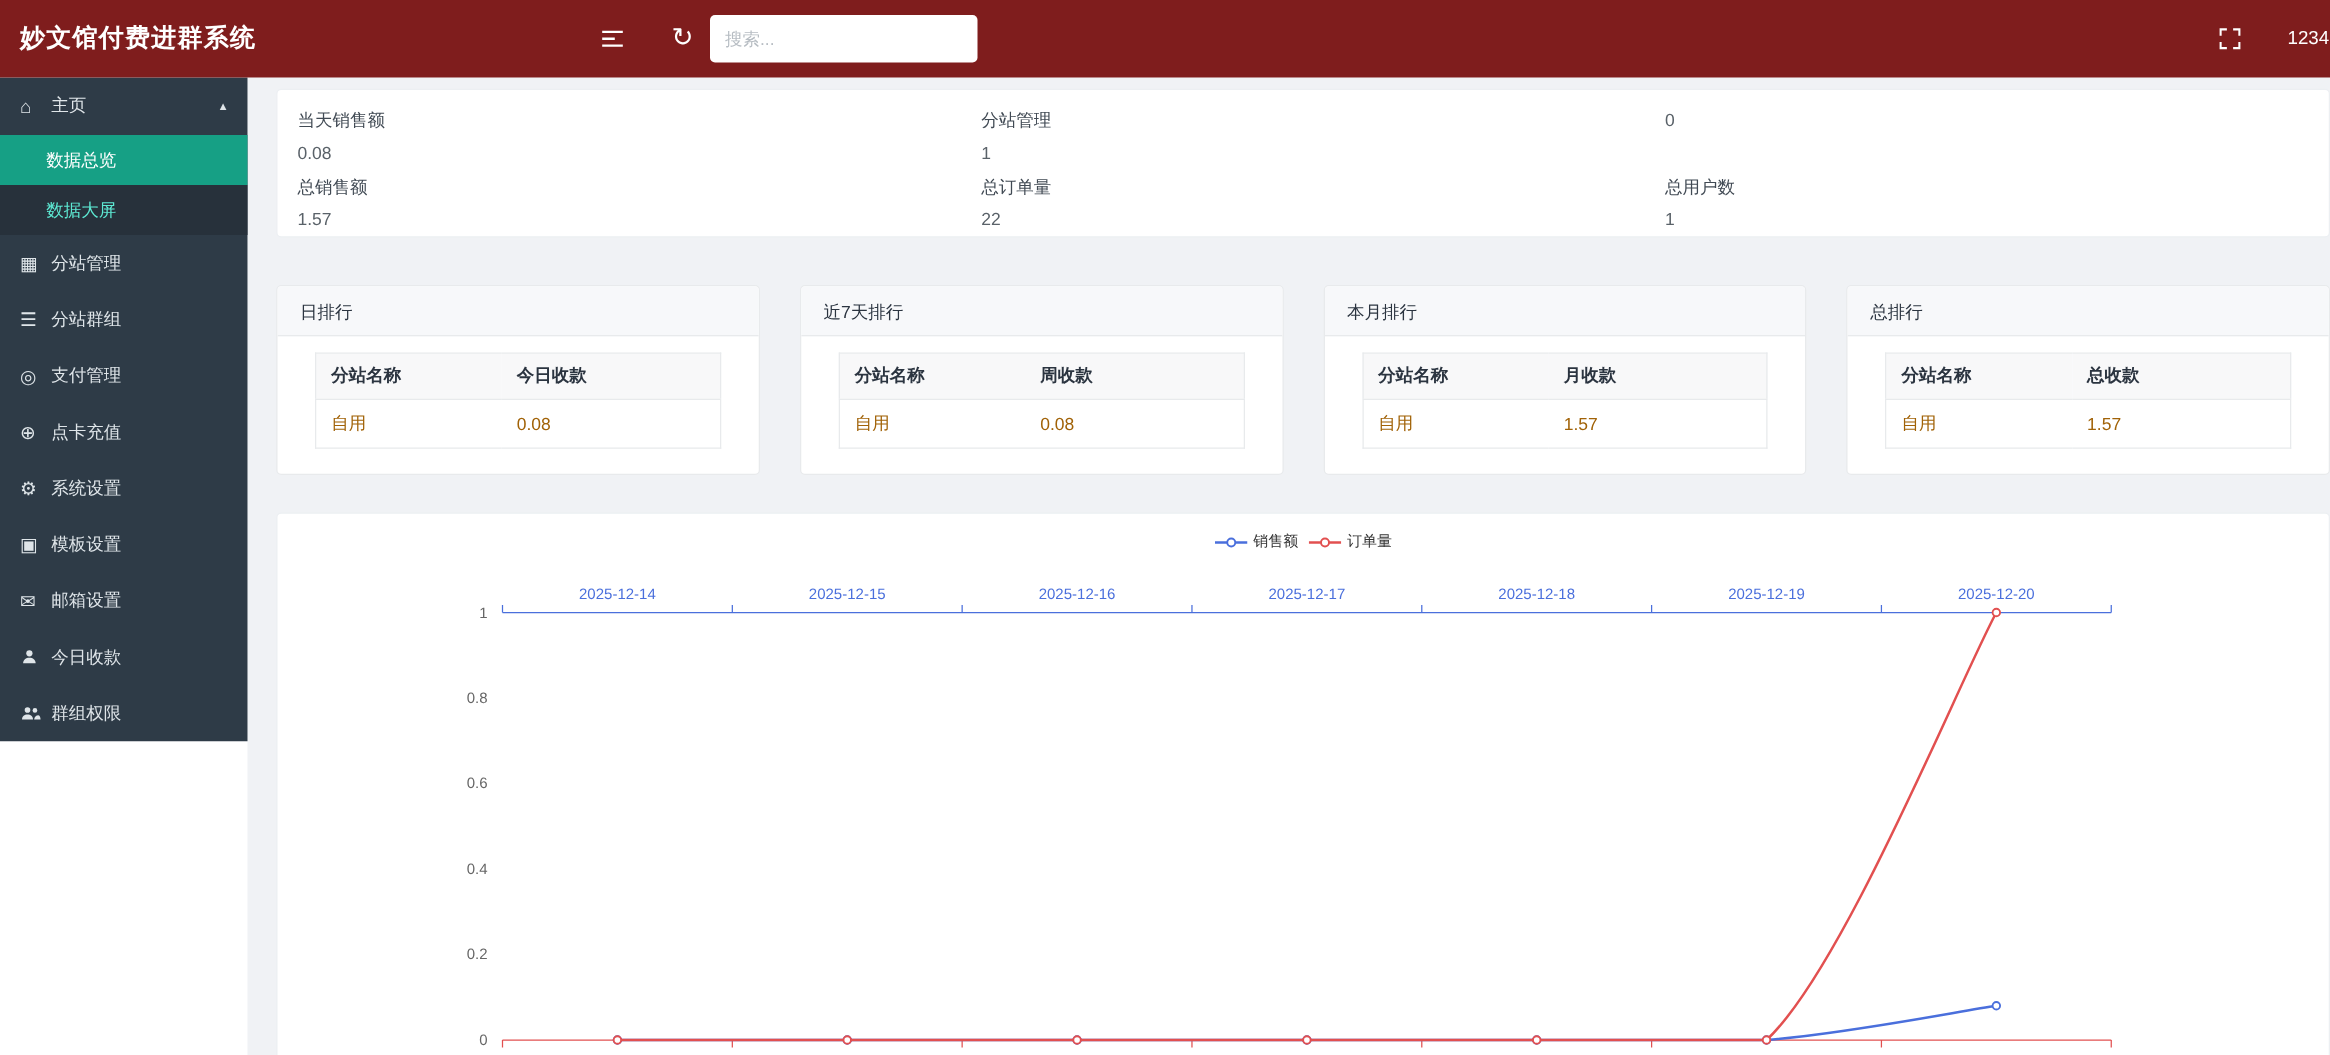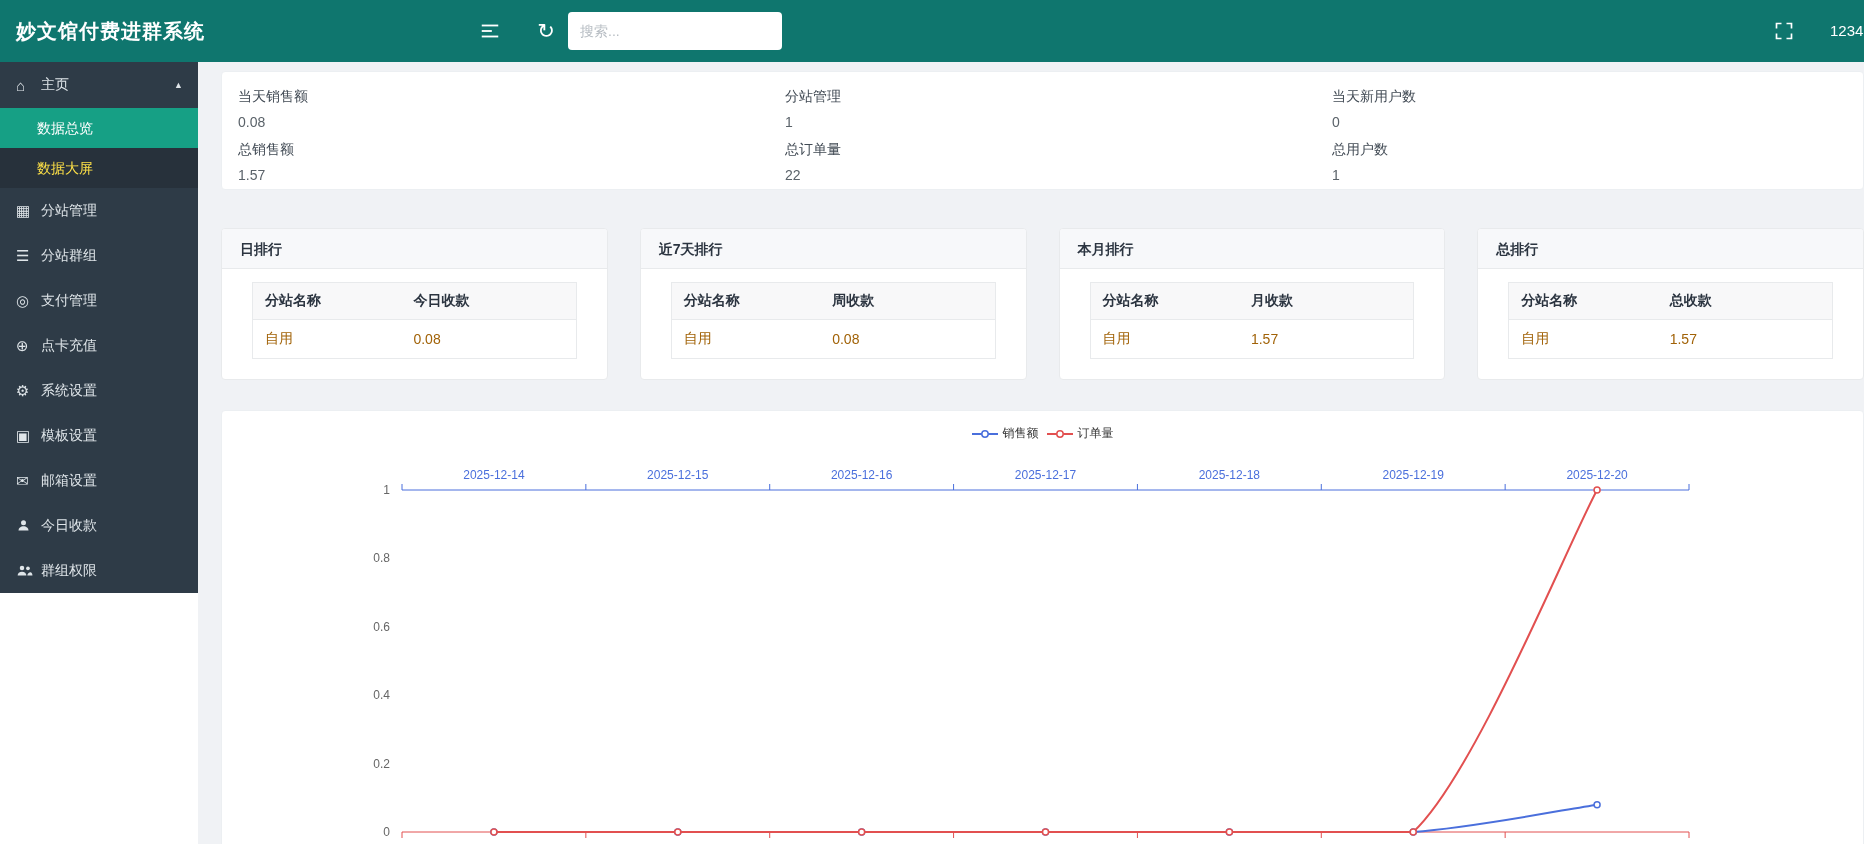--- a/index.html
+++ b/index.html
@@ -8,7 +8,7 @@
   #app { position:relative; width:1864px; height:844px; overflow:hidden; background:#fff; }
 
   
-  .header { position:absolute; left:0; top:0; width:1864px; height:62px; background:#0f766e; color:#fff; z-index:5; }
+  .header { position:absolute; left:0; top:0; width:1864px; height:62px; background:#7f1d1d; color:#fff; z-index:5; }
   .app-title { position:absolute; left:16px; top:0; line-height:62px; font-size:20px; font-weight:bold; letter-spacing:1px; white-space:nowrap; }
   .hicon { position:absolute; top:19px; width:24px; height:24px; display:flex; align-items:center; justify-content:center; color:#fff; cursor:pointer; }
   .hicon svg { display:block; }

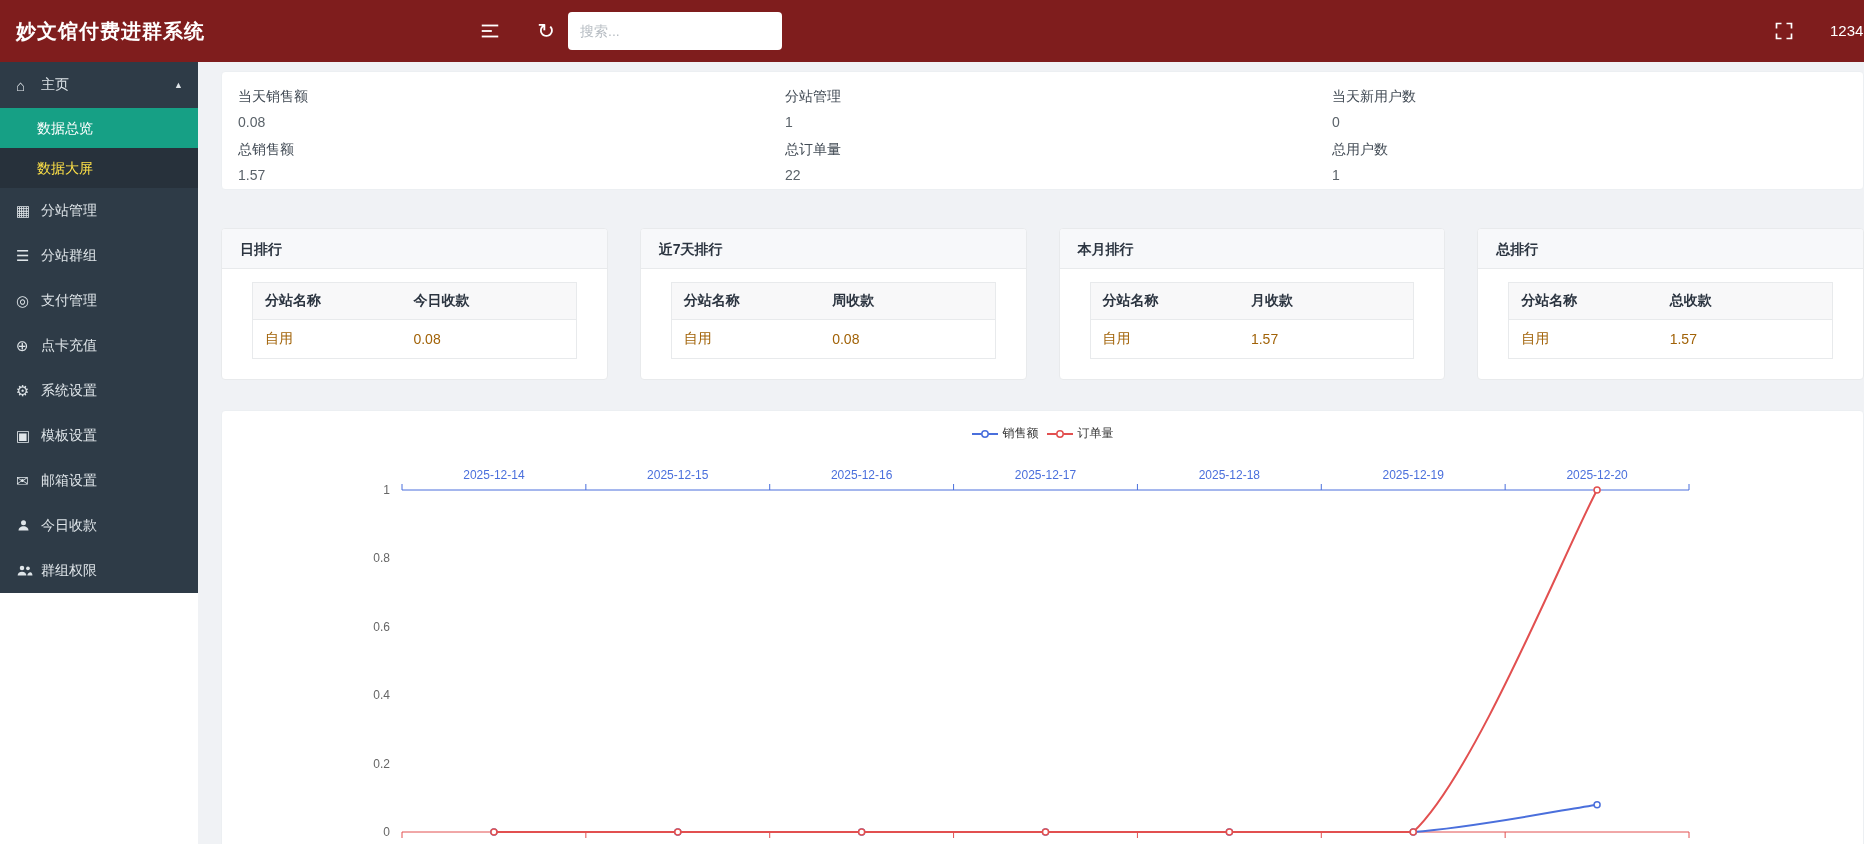--- a/index.html
+++ b/index.html
@@ -156,7 +156,6 @@
         <div class="stat-value">1</div>
       </div>
       <div class="stat-cell">
-        <div class="stat-label">当天新用户数</div>
         <div class="stat-value">0</div>
       </div>
       <div class="stat-cell">

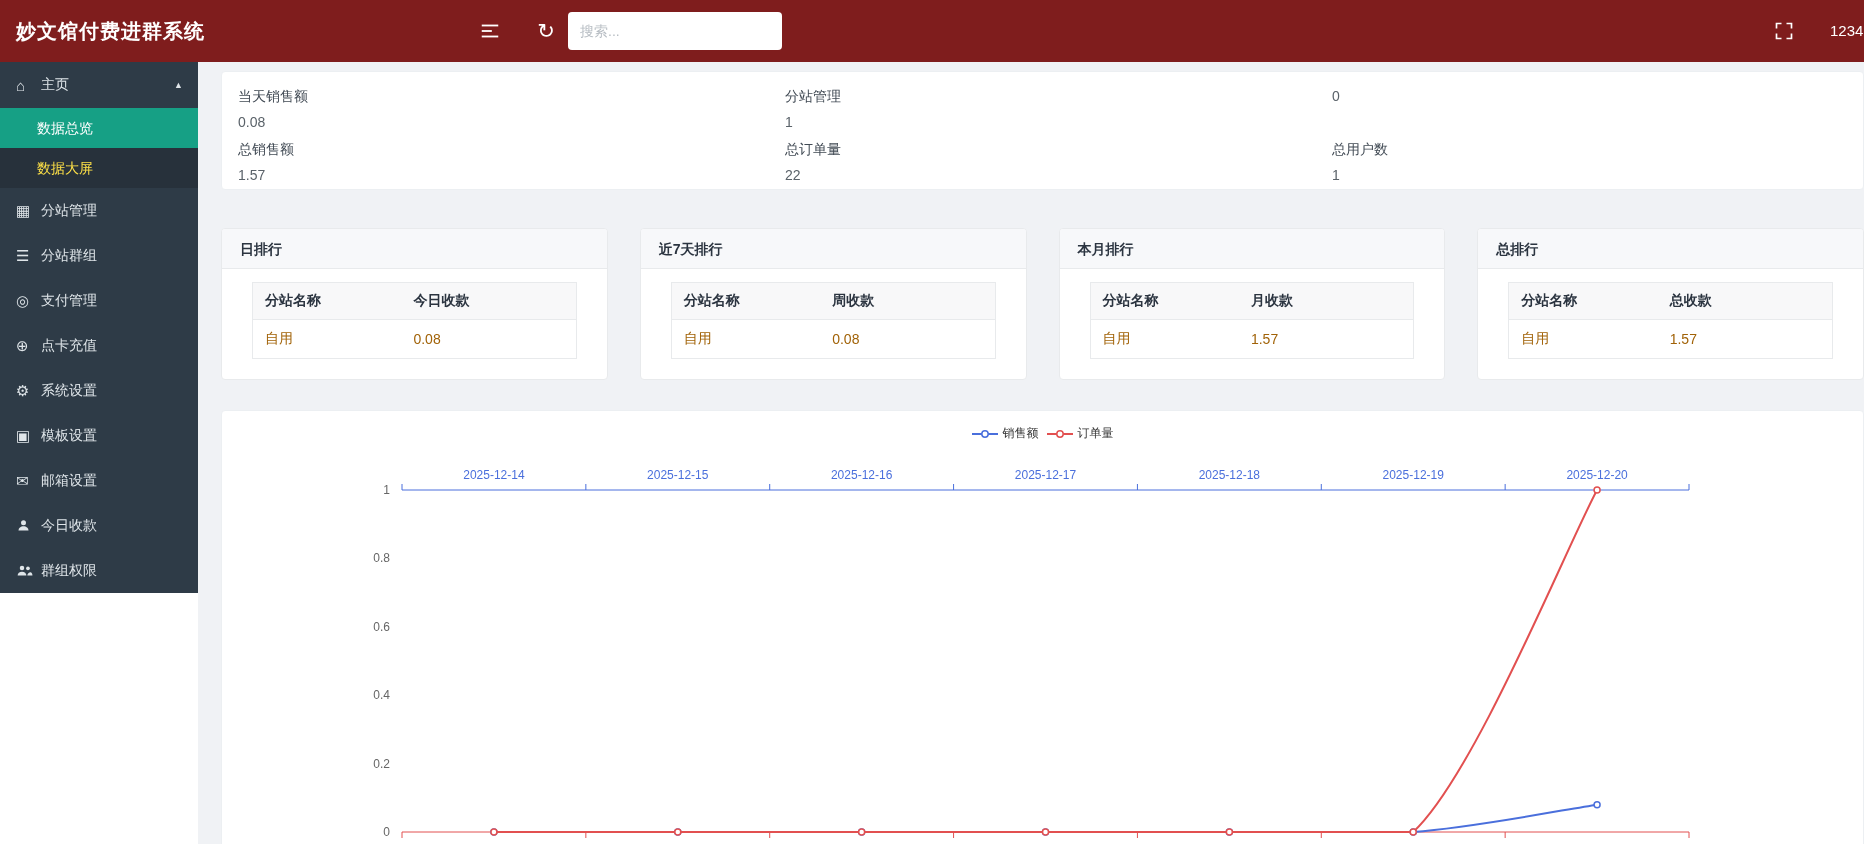--- a/index.html
+++ b/index.html
@@ -26,7 +26,7 @@
   .menu-item.parent { height:46px; }
   .menu-item .mi { width:25px; font-size:15px; flex:0 0 25px; display:inline-flex; align-items:center; }
   .menu-item .caret { position:absolute; right:15px; font-size:9px; color:#dfe5e9; }
-  .sub-item { height:40px; line-height:40px; padding-left:37px; color:#fde047; font-size:14px; cursor:pointer; background:#27313b; }
+  .sub-item { height:40px; line-height:40px; padding-left:37px; color:#5eead4; font-size:14px; cursor:pointer; background:#27313b; }
   .sub-item.active { background:#16a085; color:#fff; }
 
   

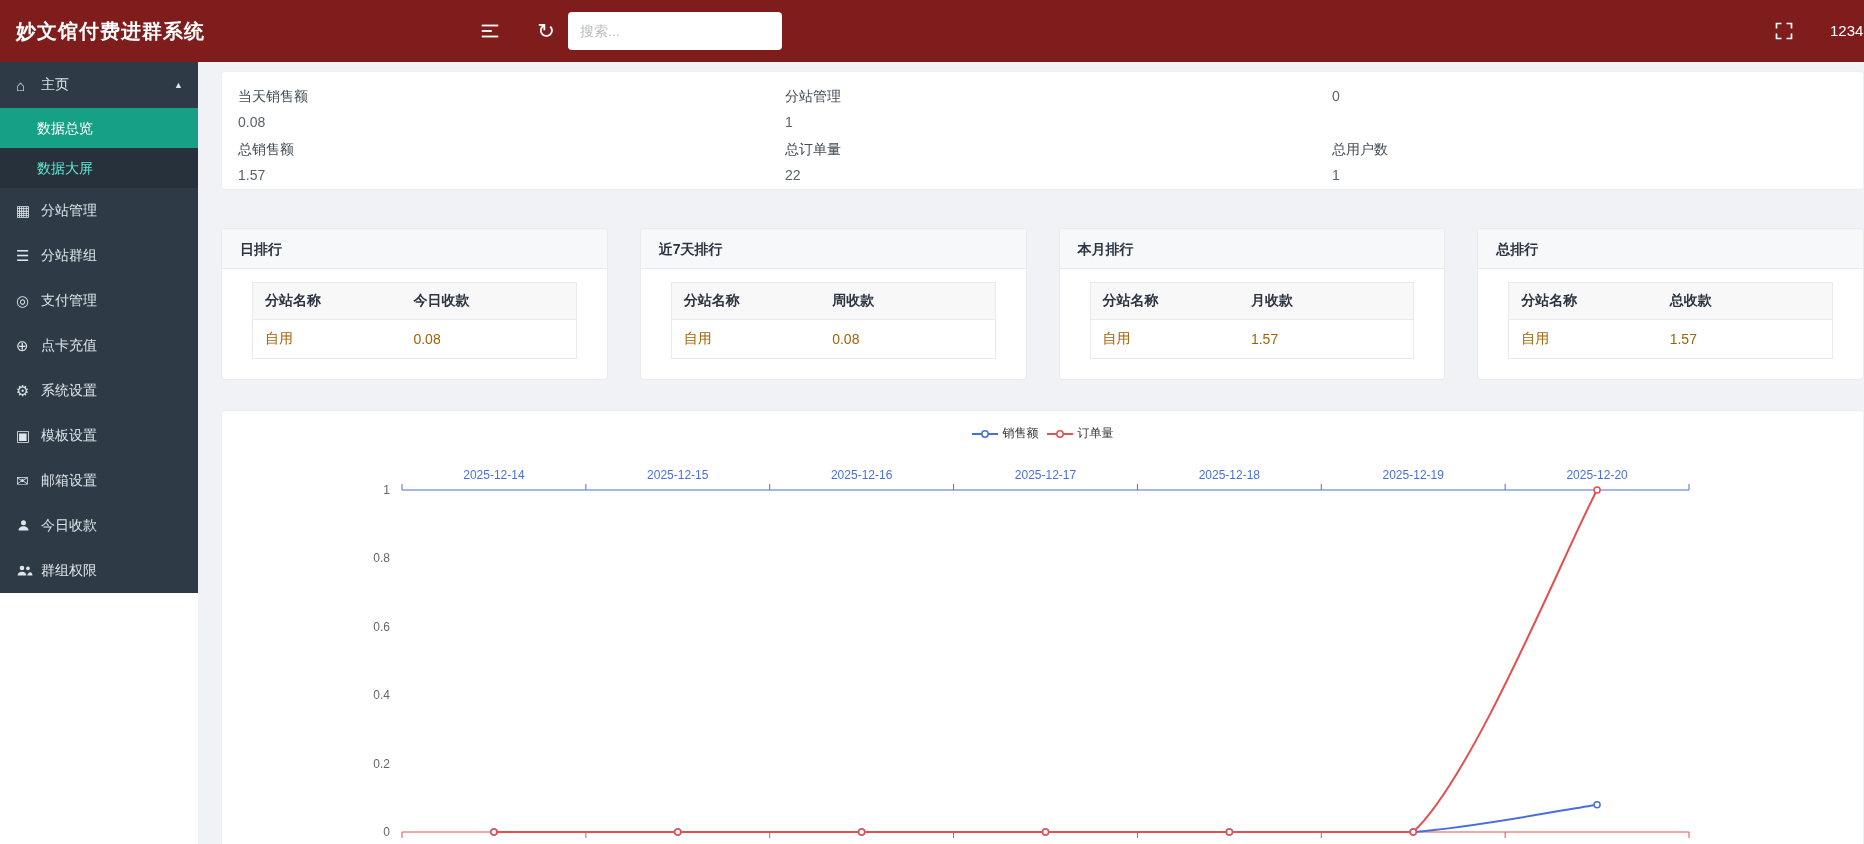--- a/index.html
+++ b/index.html
@@ -40,7 +40,7 @@
 
   .rank-row { position:absolute; left:23px; top:166px; width:1643px; display:grid; grid-template-columns:repeat(4,1fr); grid-gap:32px; }
   .rank-card { background:#fff; border:1px solid #e8eaec; border-radius:4px; height:152px; overflow:hidden; }
-  .rank-head { height:40px; line-height:40px; padding:0 18px; font-size:14px; color:#2b3440; background:#f7f8fa; border-bottom:1px solid #e8eaec;font-weight:bold; }
+  .rank-head { height:40px; line-height:40px; padding:0 18px; font-size:14px; color:#2b3440; background:#f7f8fa; border-bottom:1px solid #e8eaec; }
   .rank-body { padding:13px 30px; }
   table.rank { width:100%; border-collapse:collapse; border:1px solid #e8eaec; font-size:14px; }
   table.rank th { background:#f8f8f9; text-align:left; font-weight:bold; color:#2b3440; padding:9px 12px; border-bottom:1px solid #e8eaec; }

